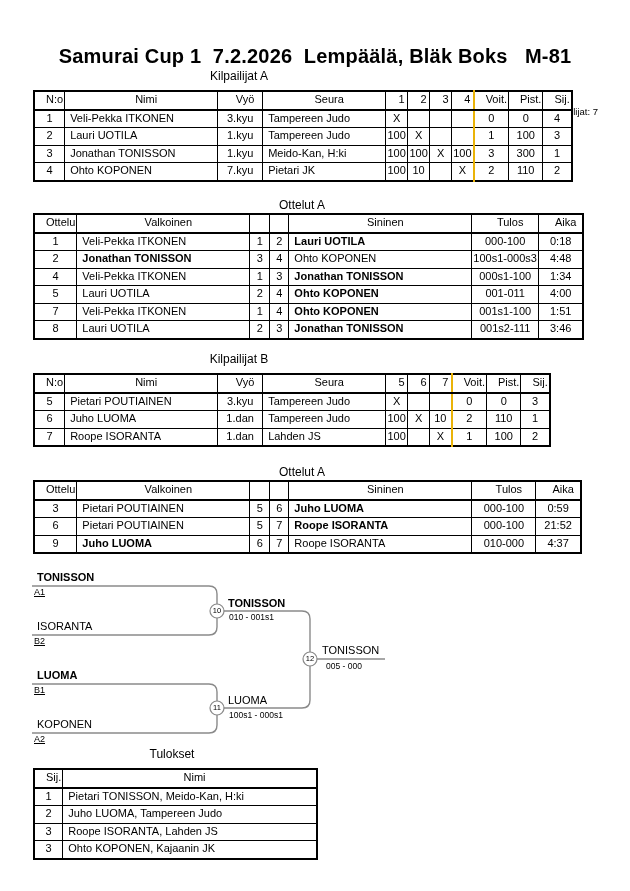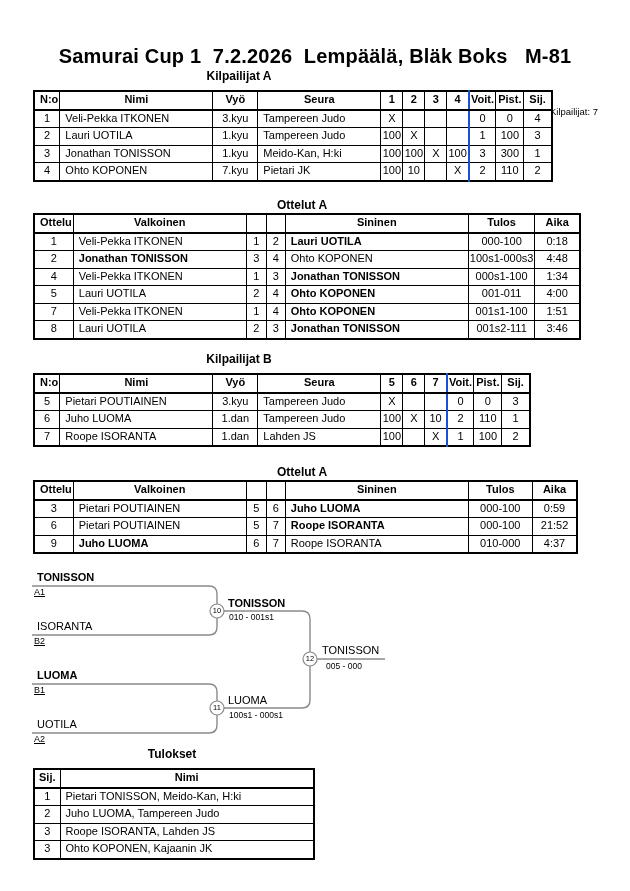--- a/index.html
+++ b/index.html
@@ -8,7 +8,7 @@
 
   .main-title{position:absolute;left:0;top:45px;width:630px;text-align:center;
     font-size:20px;font-weight:bold;white-space:pre;letter-spacing:0.2px;}
-  .sect{position:absolute;font-size:12px;font-weight:bold;white-space:nowrap;transform:translateX(-50%);}
+  .sect{position:absolute;font-size:12px;font-weight:normal;white-space:nowrap;transform:translateX(-50%);}
   .count{position:absolute;top:71px;right:32px;font-size:9.5px;margin-top:35px;}
 
   table.t{position:absolute;border-collapse:collapse;table-layout:fixed;background:#fff;

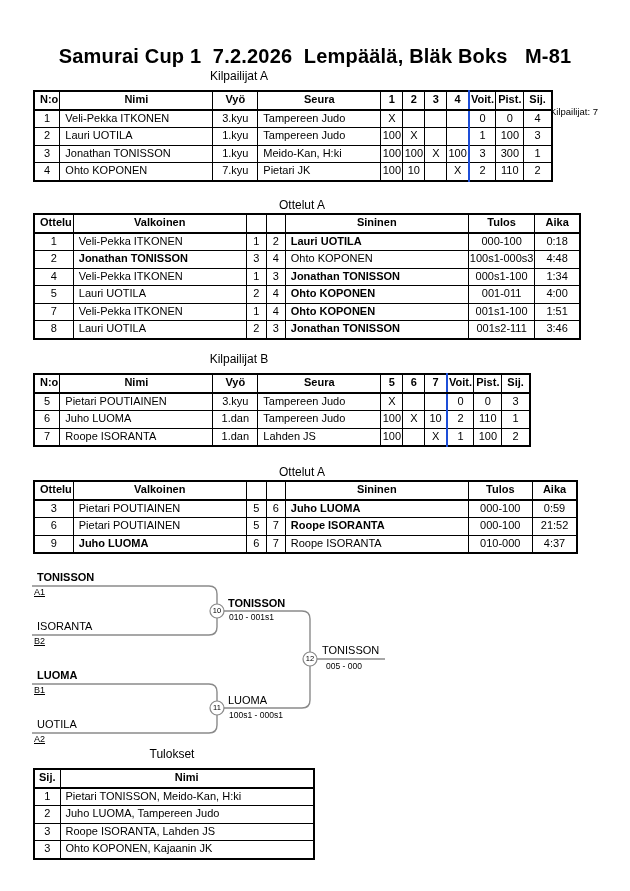--- a/index.html
+++ b/index.html
@@ -15,7 +15,7 @@
     font-size:11px;line-height:1.05;border:2px solid #000;}
   table.t td{border:1px solid #000;height:16.5px;padding:0 1px;text-align:center;
     white-space:nowrap;overflow:hidden;}
-  table.t tr.hd td{font-weight:bold;border-bottom:2px solid #000;}
+  table.t tr.hd td{font-weight:normal;border-bottom:2px solid #000;padding-left:11px;}
   table.t td.l{text-align:left;padding:0 1px 0 5px;}
   table.t td.sep{border-left:2px solid #1d4ed8;}
   .b{font-weight:bold;}

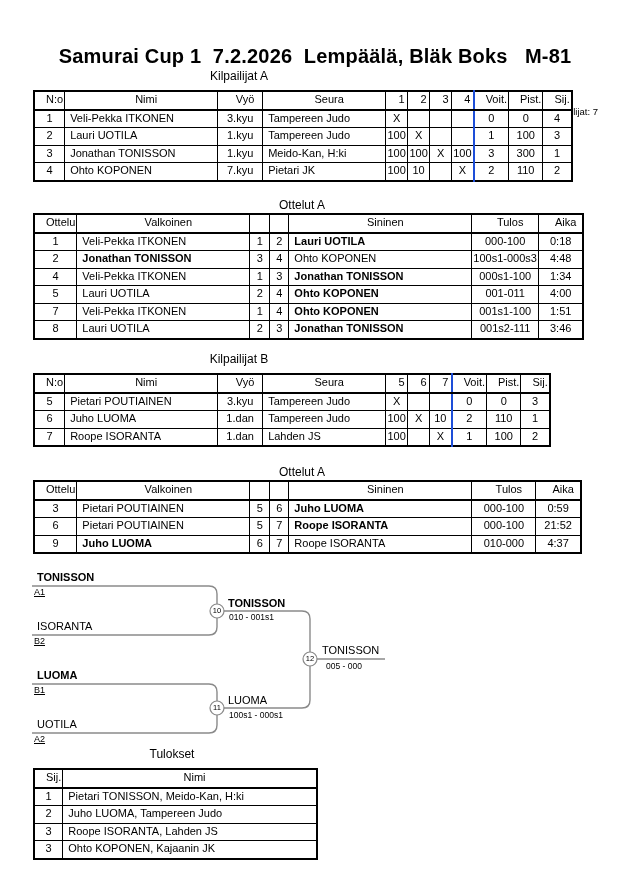--- a/index.html
+++ b/index.html
@@ -17,7 +17,7 @@
     white-space:nowrap;overflow:hidden;}
   table.t tr.hd td{font-weight:normal;border-bottom:2px solid #000;padding-left:11px;}
   table.t td.l{text-align:left;padding:0 1px 0 5px;}
-  table.t td.sep{border-left:2px solid #1d4ed8;}
+  table.t td.sep{border-left:2px solid #eab308;}
   .b{font-weight:bold;}
 
   svg.blines{position:absolute;left:0;top:0;pointer-events:none;}

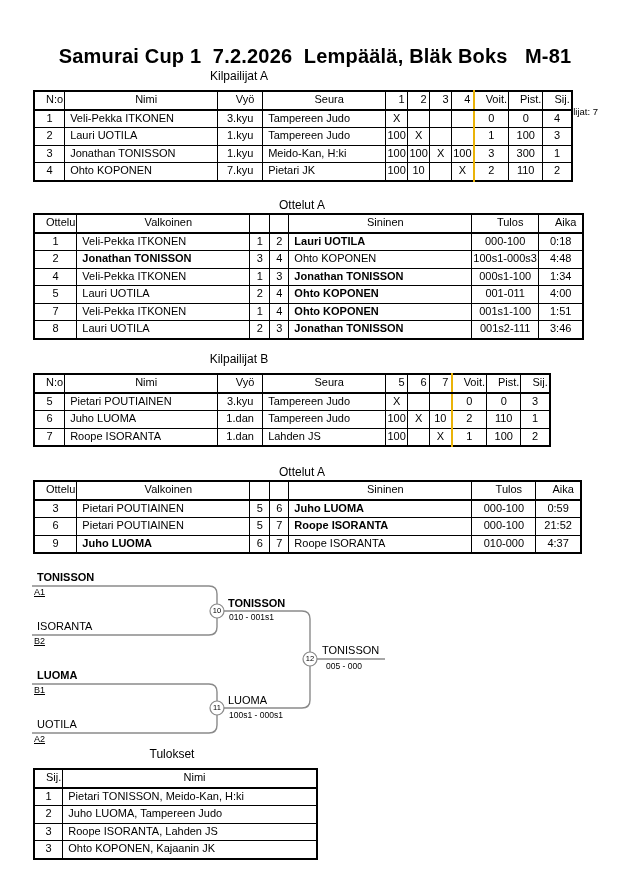--- a/index.html
+++ b/index.html
@@ -339,7 +339,7 @@
 
   <div class="bt b" style="left:37px;top:670px">LUOMA</div>
   <div class="sd" style="left:34px;top:686px">B1</div>
-  <div class="bt" style="left:37px;top:719px">UOTILA</div>
+  <div class="bt" style="left:37px;top:719px">KOPONEN</div>
   <div class="sd" style="left:34px;top:735px">A2</div>
   <div class="cn" style="left:209px;top:704px">11</div>
   <div class="bt" style="left:228px;top:695px">LUOMA</div>

